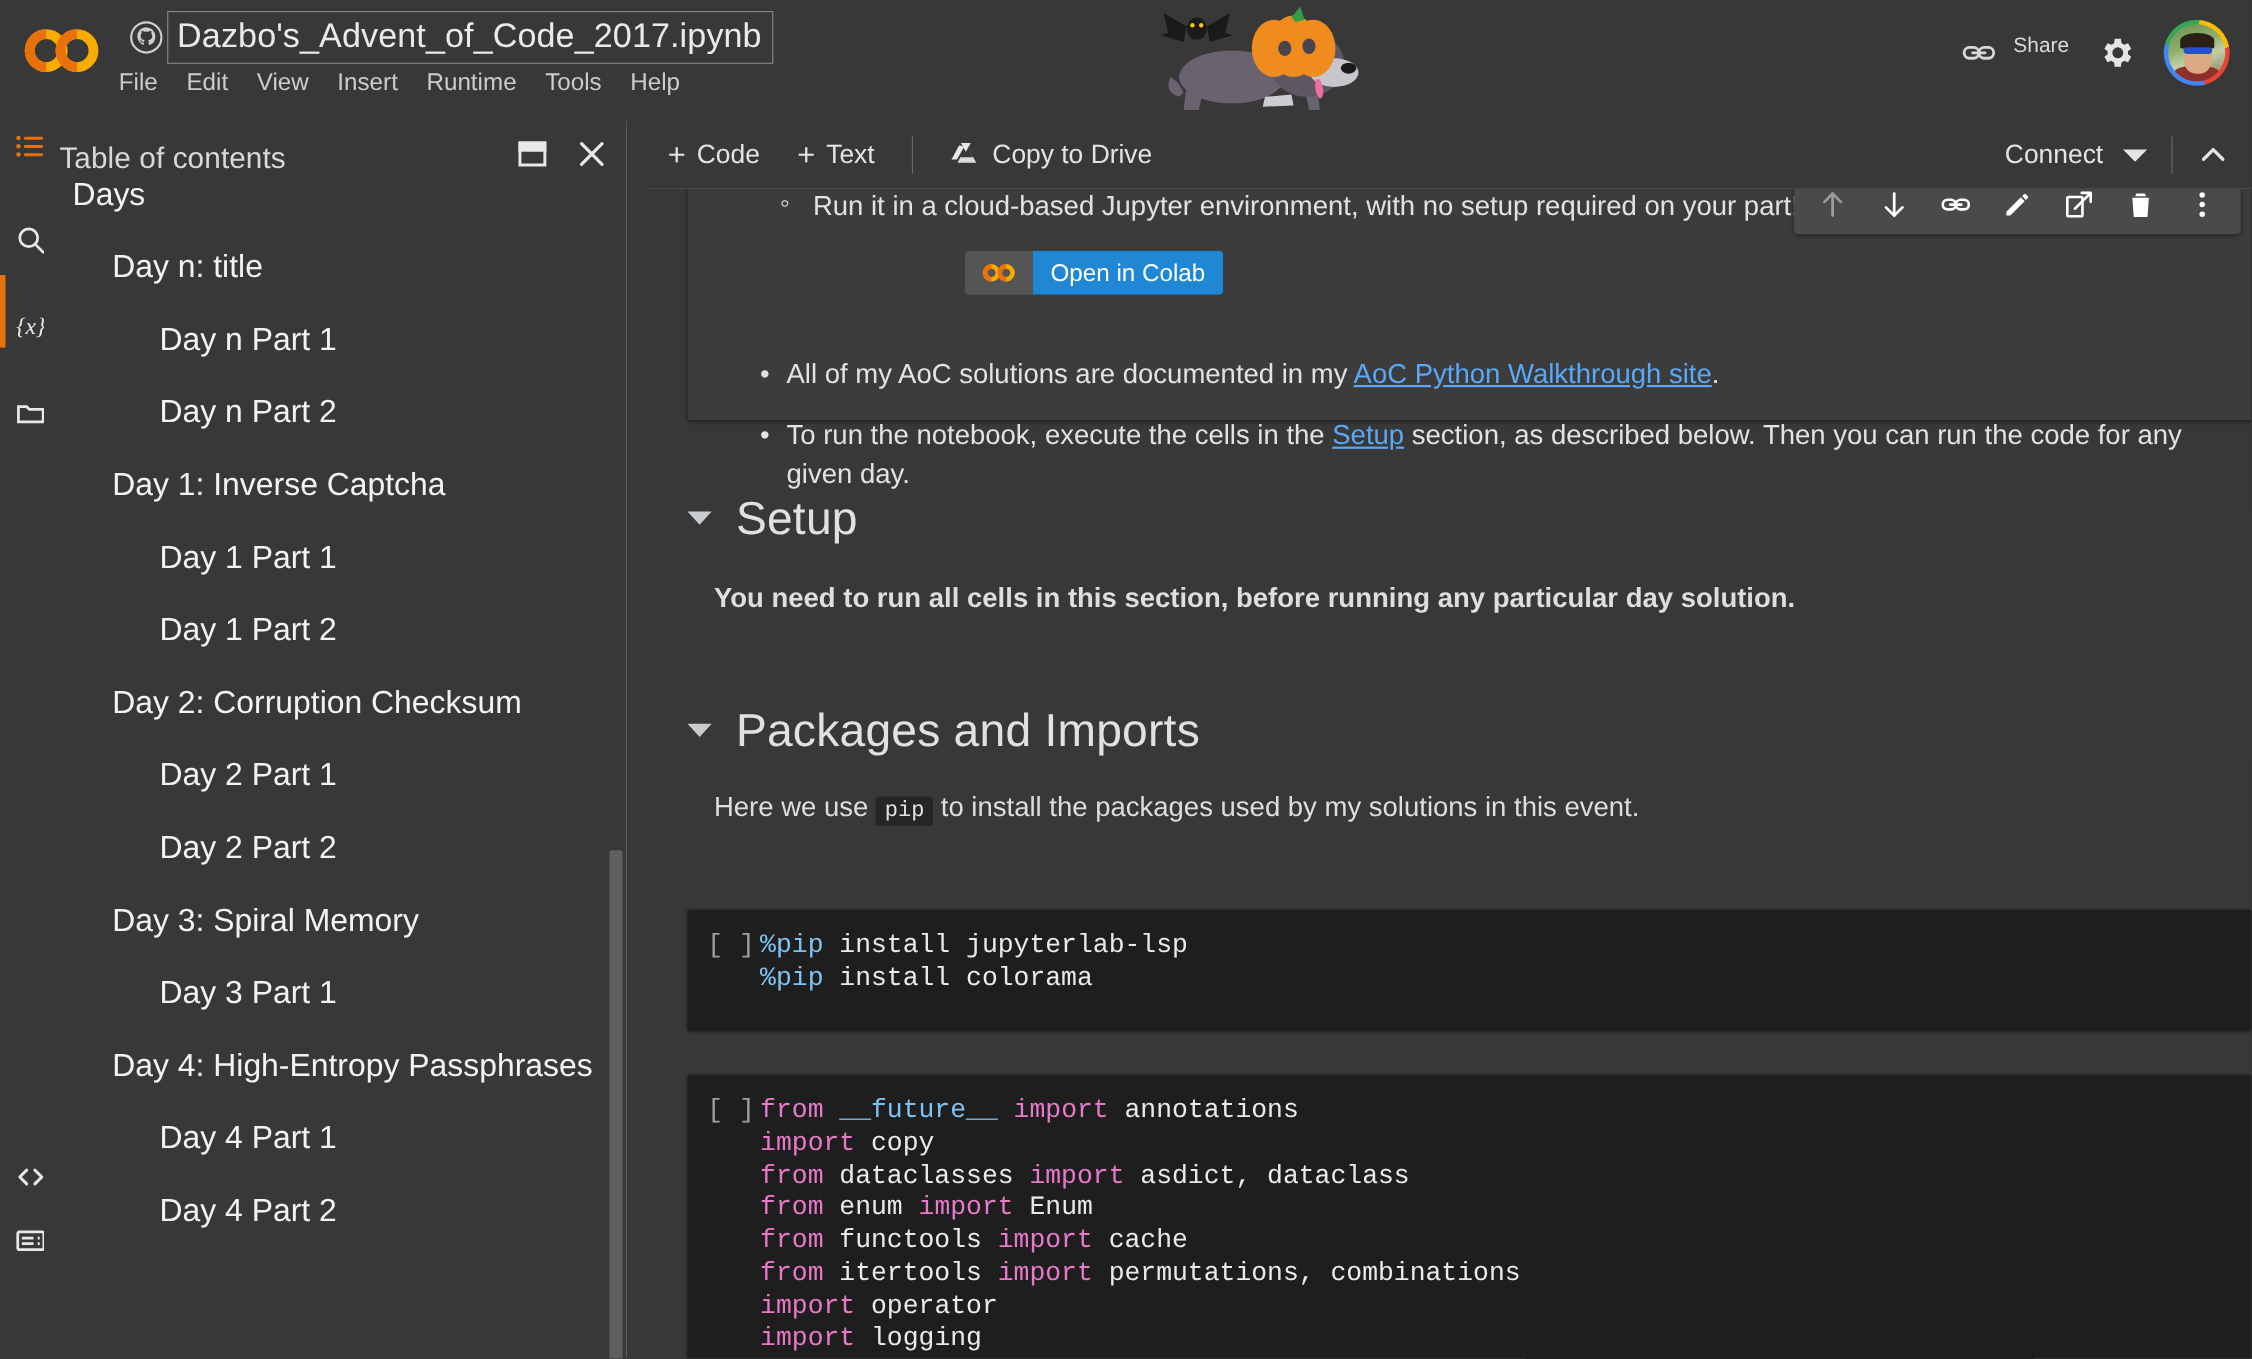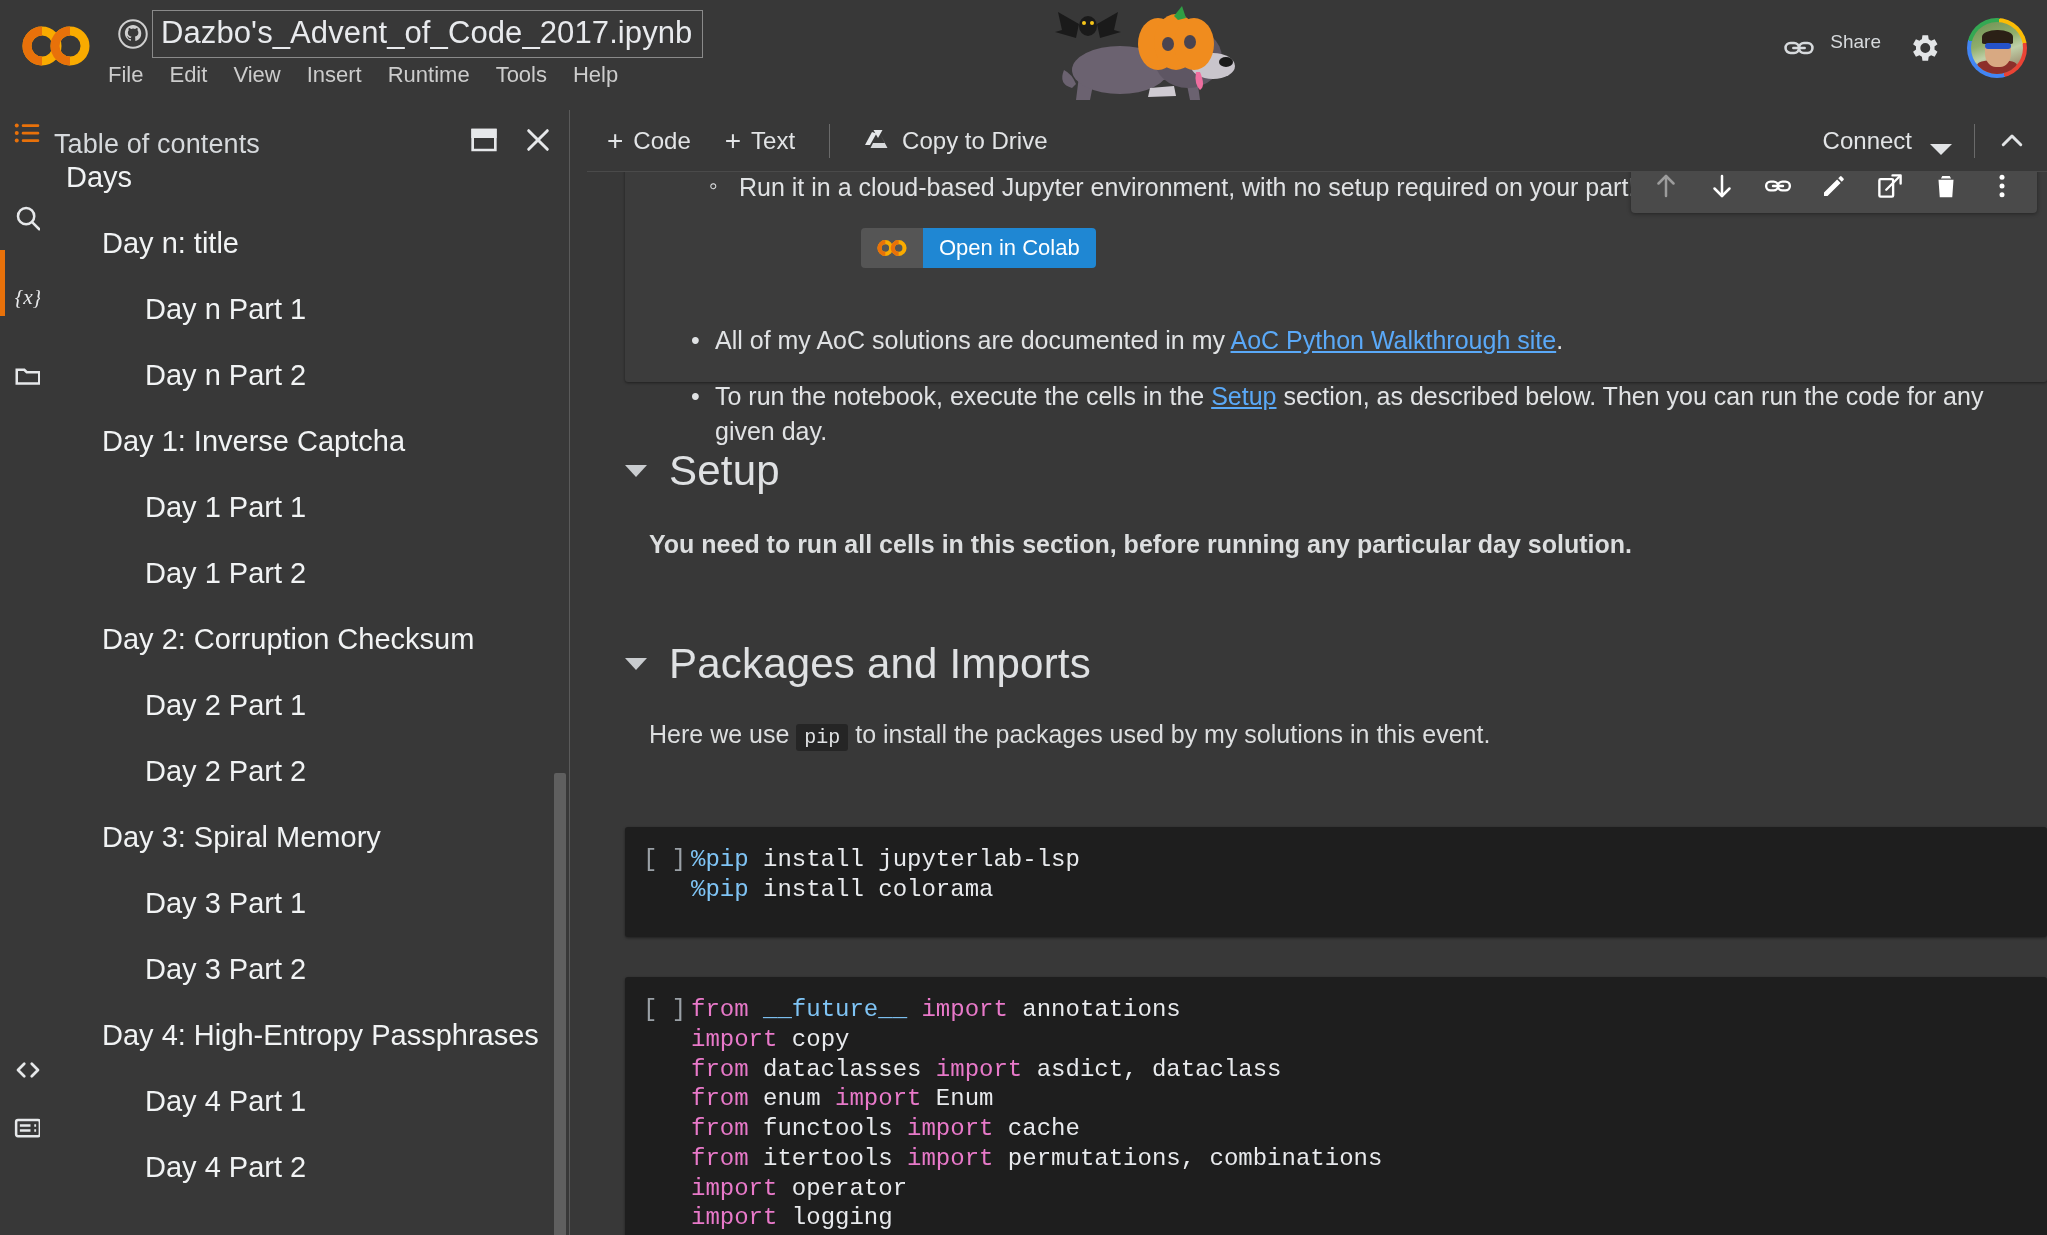--- a/index.html
+++ b/index.html
@@ -77,7 +77,7 @@
   .tb-sep { width: 1px; height: 34px; background: #6a6a6a; }
   .drive-icon { width: 28px; height: 26px; }
   .nb-right { position: absolute; right: 20px; top: 0; height: 62px; display: flex; align-items: center; gap: 22px; }
-  .connect-btn { display: flex; align-items: flex-end; gap: 18px; font-size: 24px; color: #e2e4e6; cursor: pointer; }
+  .connect-btn { display: flex; align-items: center; gap: 18px; font-size: 24px; color: #e2e4e6; cursor: pointer; }
   .caret-down { width: 0; height: 0; border-left: 11px solid transparent; border-right: 11px solid transparent; border-top: 11px solid #e2e4e6; }
   .chev-up { width: 30px; height: 30px; cursor: pointer; }
 

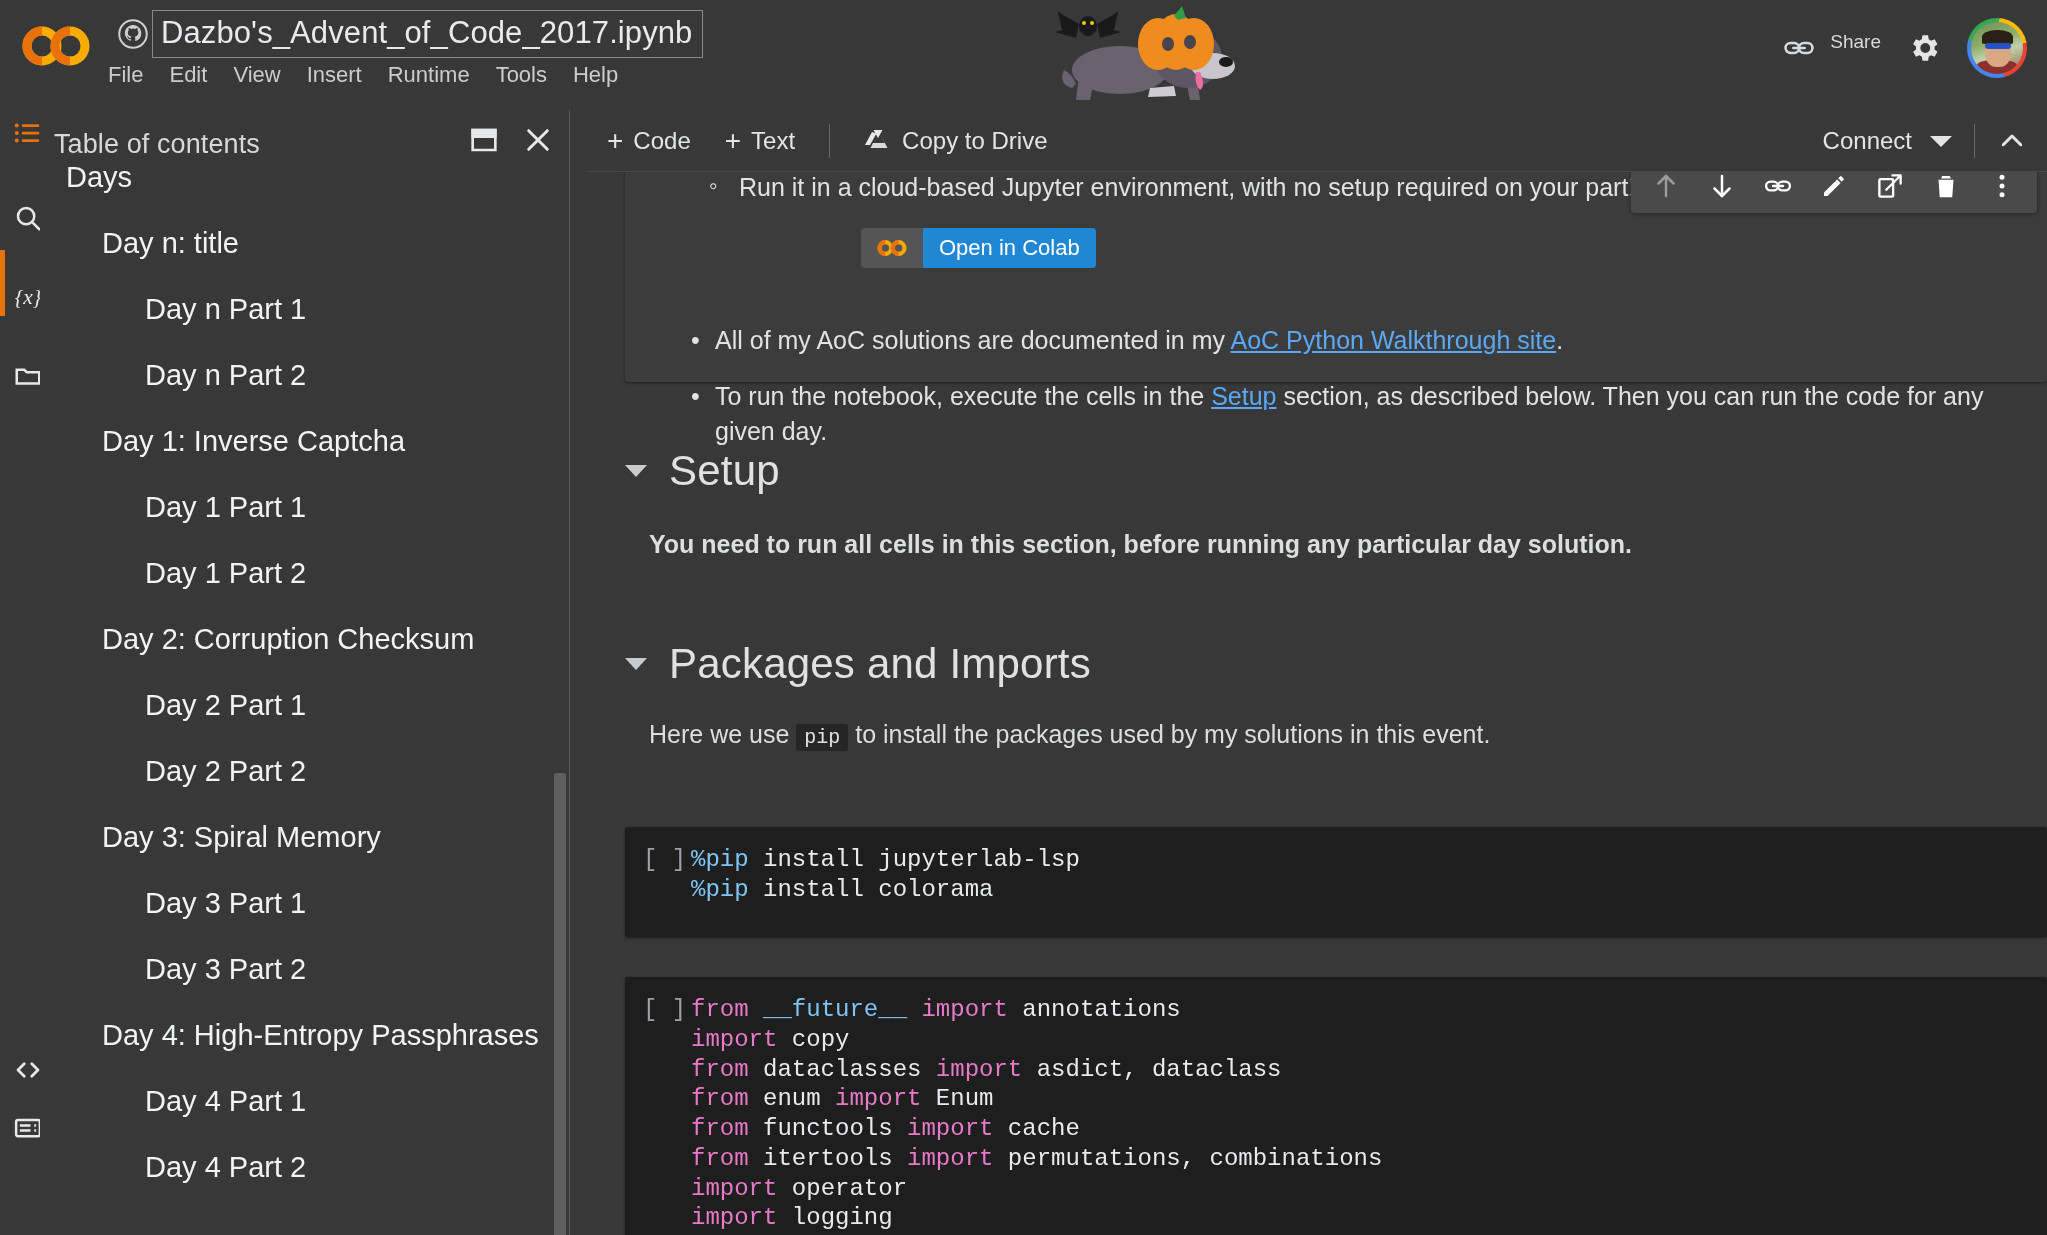--- a/index.html
+++ b/index.html
@@ -97,7 +97,7 @@
   .lnk { color: #5aa9f8; text-decoration: underline; cursor: pointer; }
 
   .colab-badge {
-    position: absolute; left: 174px; top: 58px; height: 40px; display: inline-flex;
+    position: absolute; left: 190px; top: 58px; height: 40px; display: inline-flex;
     border-radius: 4px; overflow: hidden; cursor: pointer;
   }
   .badge-left { background: #555; width: 62px; display: flex; align-items: center; justify-content: center; }

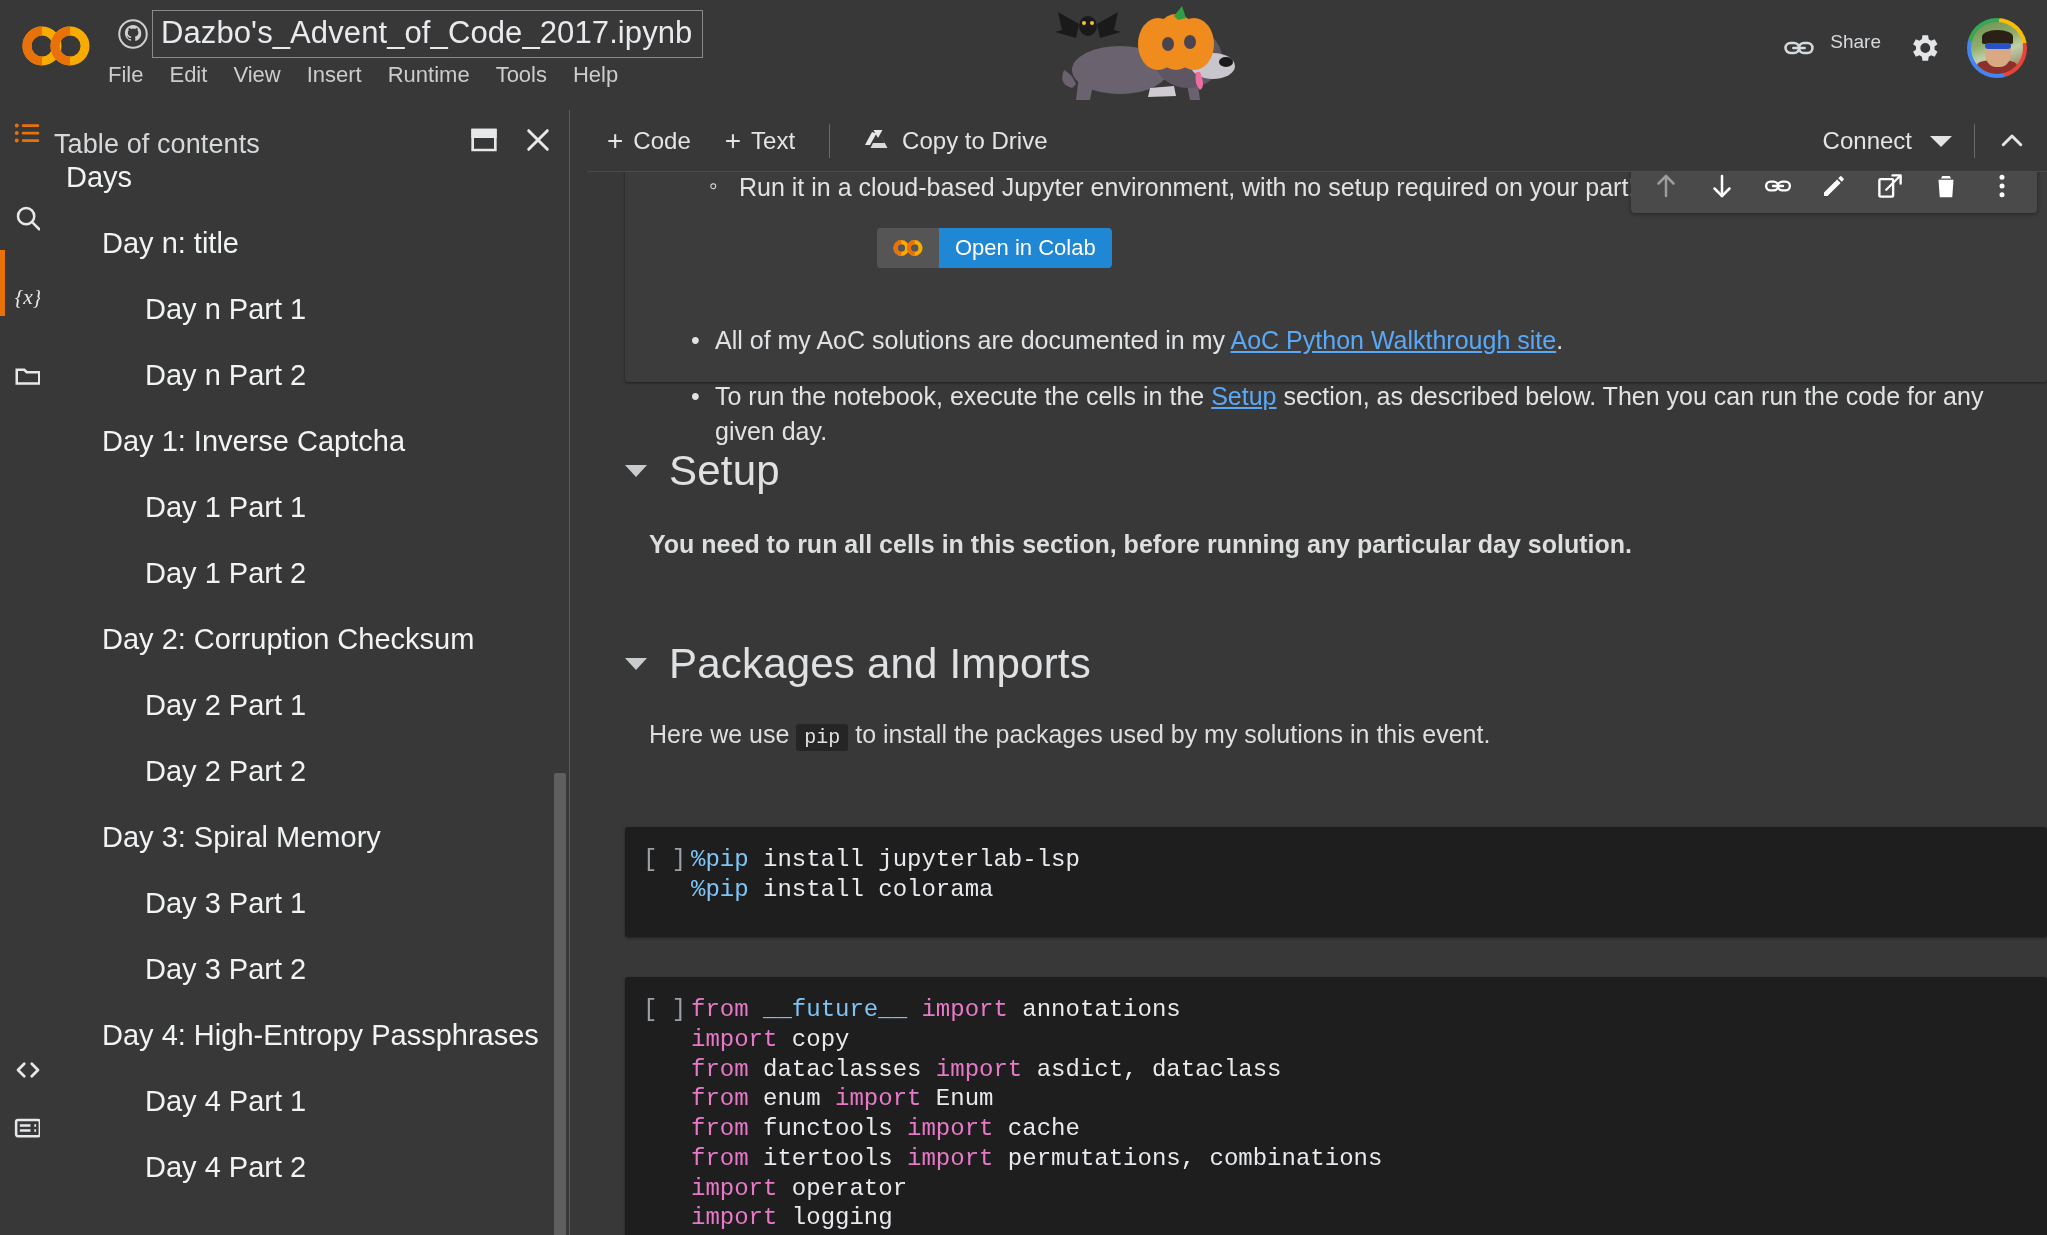--- a/index.html
+++ b/index.html
@@ -342,9 +342,6 @@
           <div class="toc-item toc-l3">Day 3 Part 1</div>
         </div>
         <div class="toc-row">
-          <div class="toc-item toc-l3">Day 3 Part 2</div>
-        </div>
-        <div class="toc-row">
           <div class="toc-item toc-l2">Day 4: High-Entropy Passphrases</div>
         </div>
         <div class="toc-row">

